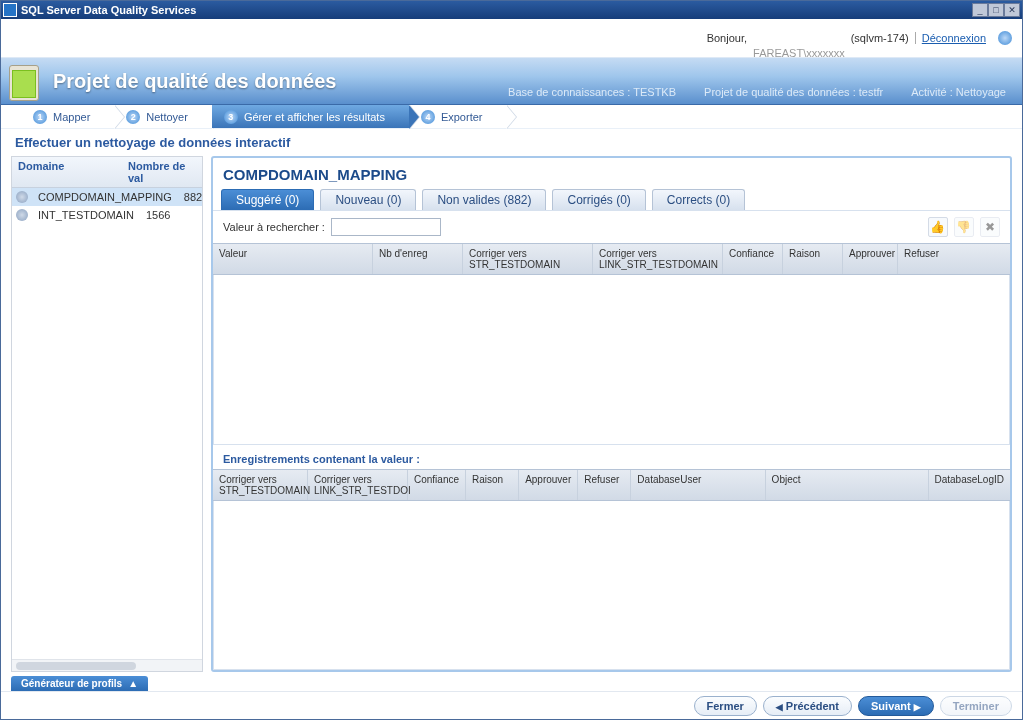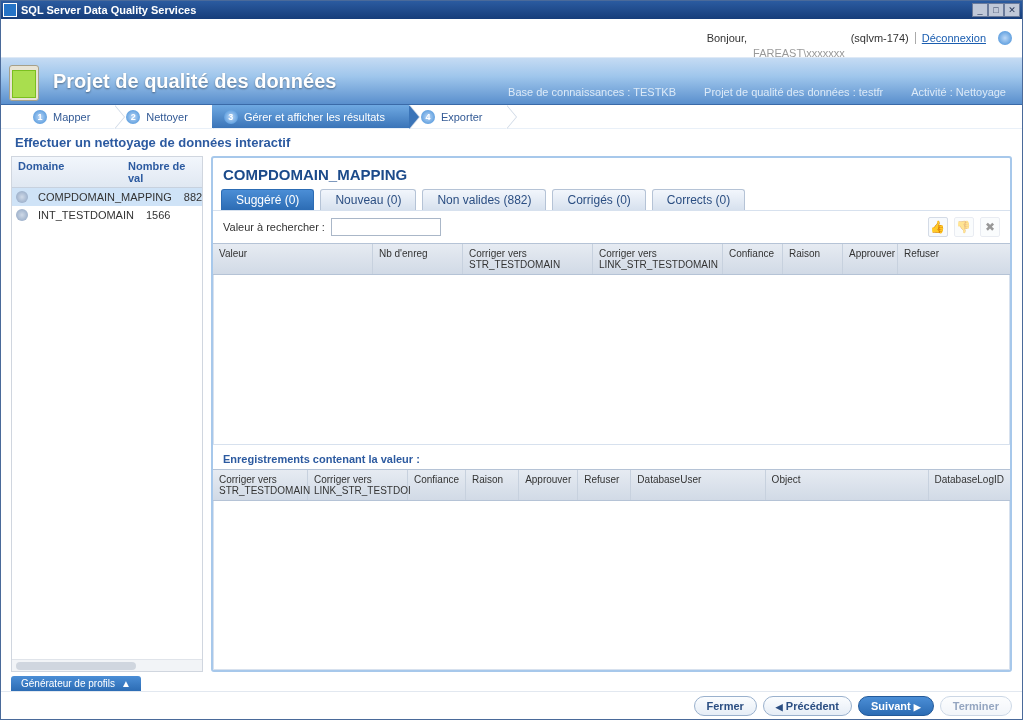--- a/index.html
+++ b/index.html
@@ -55,7 +55,7 @@
 .grid-header .cell:last-child { border-right: none; }
 .grid-body { flex: 1; background: #fff; border: 1px solid #d7e1ee; border-top: none; margin: 0; }
 .section-label { padding: 8px 10px 4px 10px; color: #2c5aa0; font-weight: bold; font-size: 11px; }
-.profiler { display: inline-flex; align-items: center; background: linear-gradient(#4b8ed6,#2c6cb4); color: #fff; font-size: 10px; padding: 2px 10px; border-radius: 3px 3px 0 0; margin-left: 10px; cursor: pointer; }
+.profiler { display: inline-flex; align-items: center; background: linear-gradient(#4b8ed6,#2c6cb4); color: #fff; font-size: 10px; padding: 2px 10px; border-radius: 3px 3px 0 0; margin-left: 10px; cursor: pointer; font-weight: bold; }
 .profiler .arrow { margin-left: 6px; }
 .footer { height: 28px; border-top: 1px solid #e2e8f0; display: flex; align-items: center; padding: 0 10px; gap: 6px; background: #fff; }
 .btn { padding: 3px 12px; border: 1px solid #9ab1cd; border-radius: 10px; background: linear-gradient(#fbfdff,#e6edf6); color: #2b4e82; font-size: 11px; cursor: pointer; font-weight: bold; }

